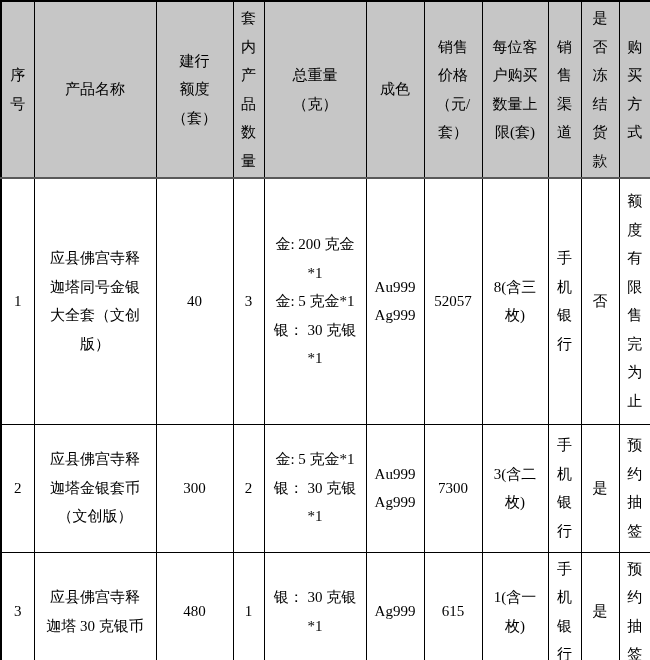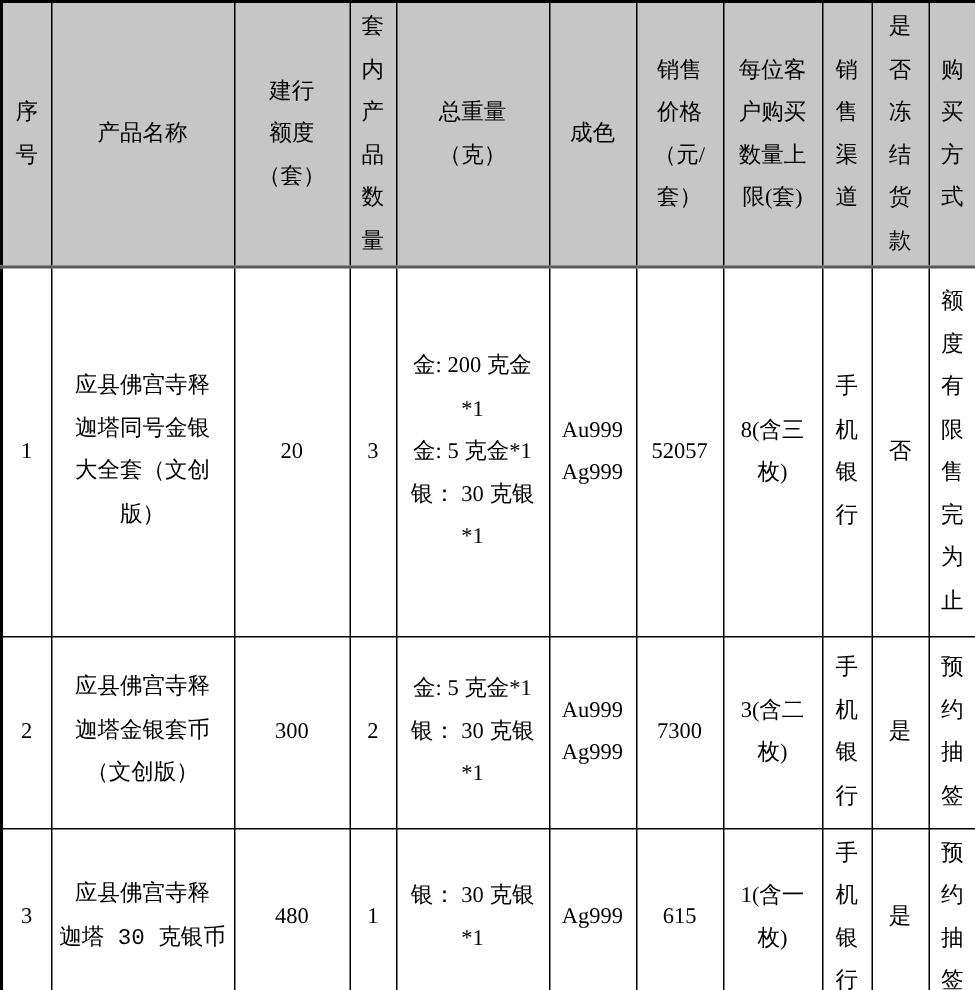--- a/index.html
+++ b/index.html
@@ -41,7 +41,7 @@
     border-bottom: 2px solid #595959;
   }
   
-  td.col-name { padding: 2px 10px; font-family: Liberation Mono, monospace; }
+  td.col-name { padding: 2px 10px; }
 </style>
 </head>
 <body>

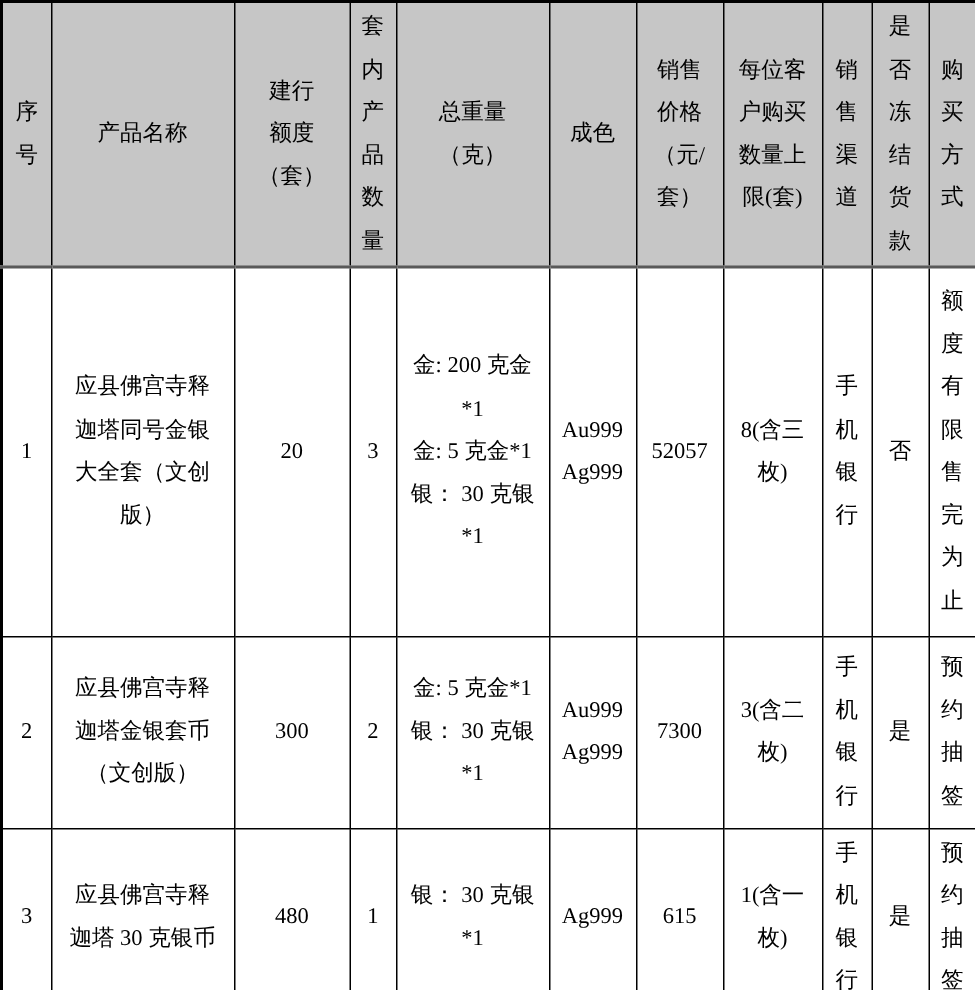--- a/index.html
+++ b/index.html
@@ -109,7 +109,7 @@
 迦塔同号金银
 大全套（文创
 版）</td>
-        <td>20</td>
+        <td>40</td>
         <td>3</td>
         <td>金: 200 克金
 *1

